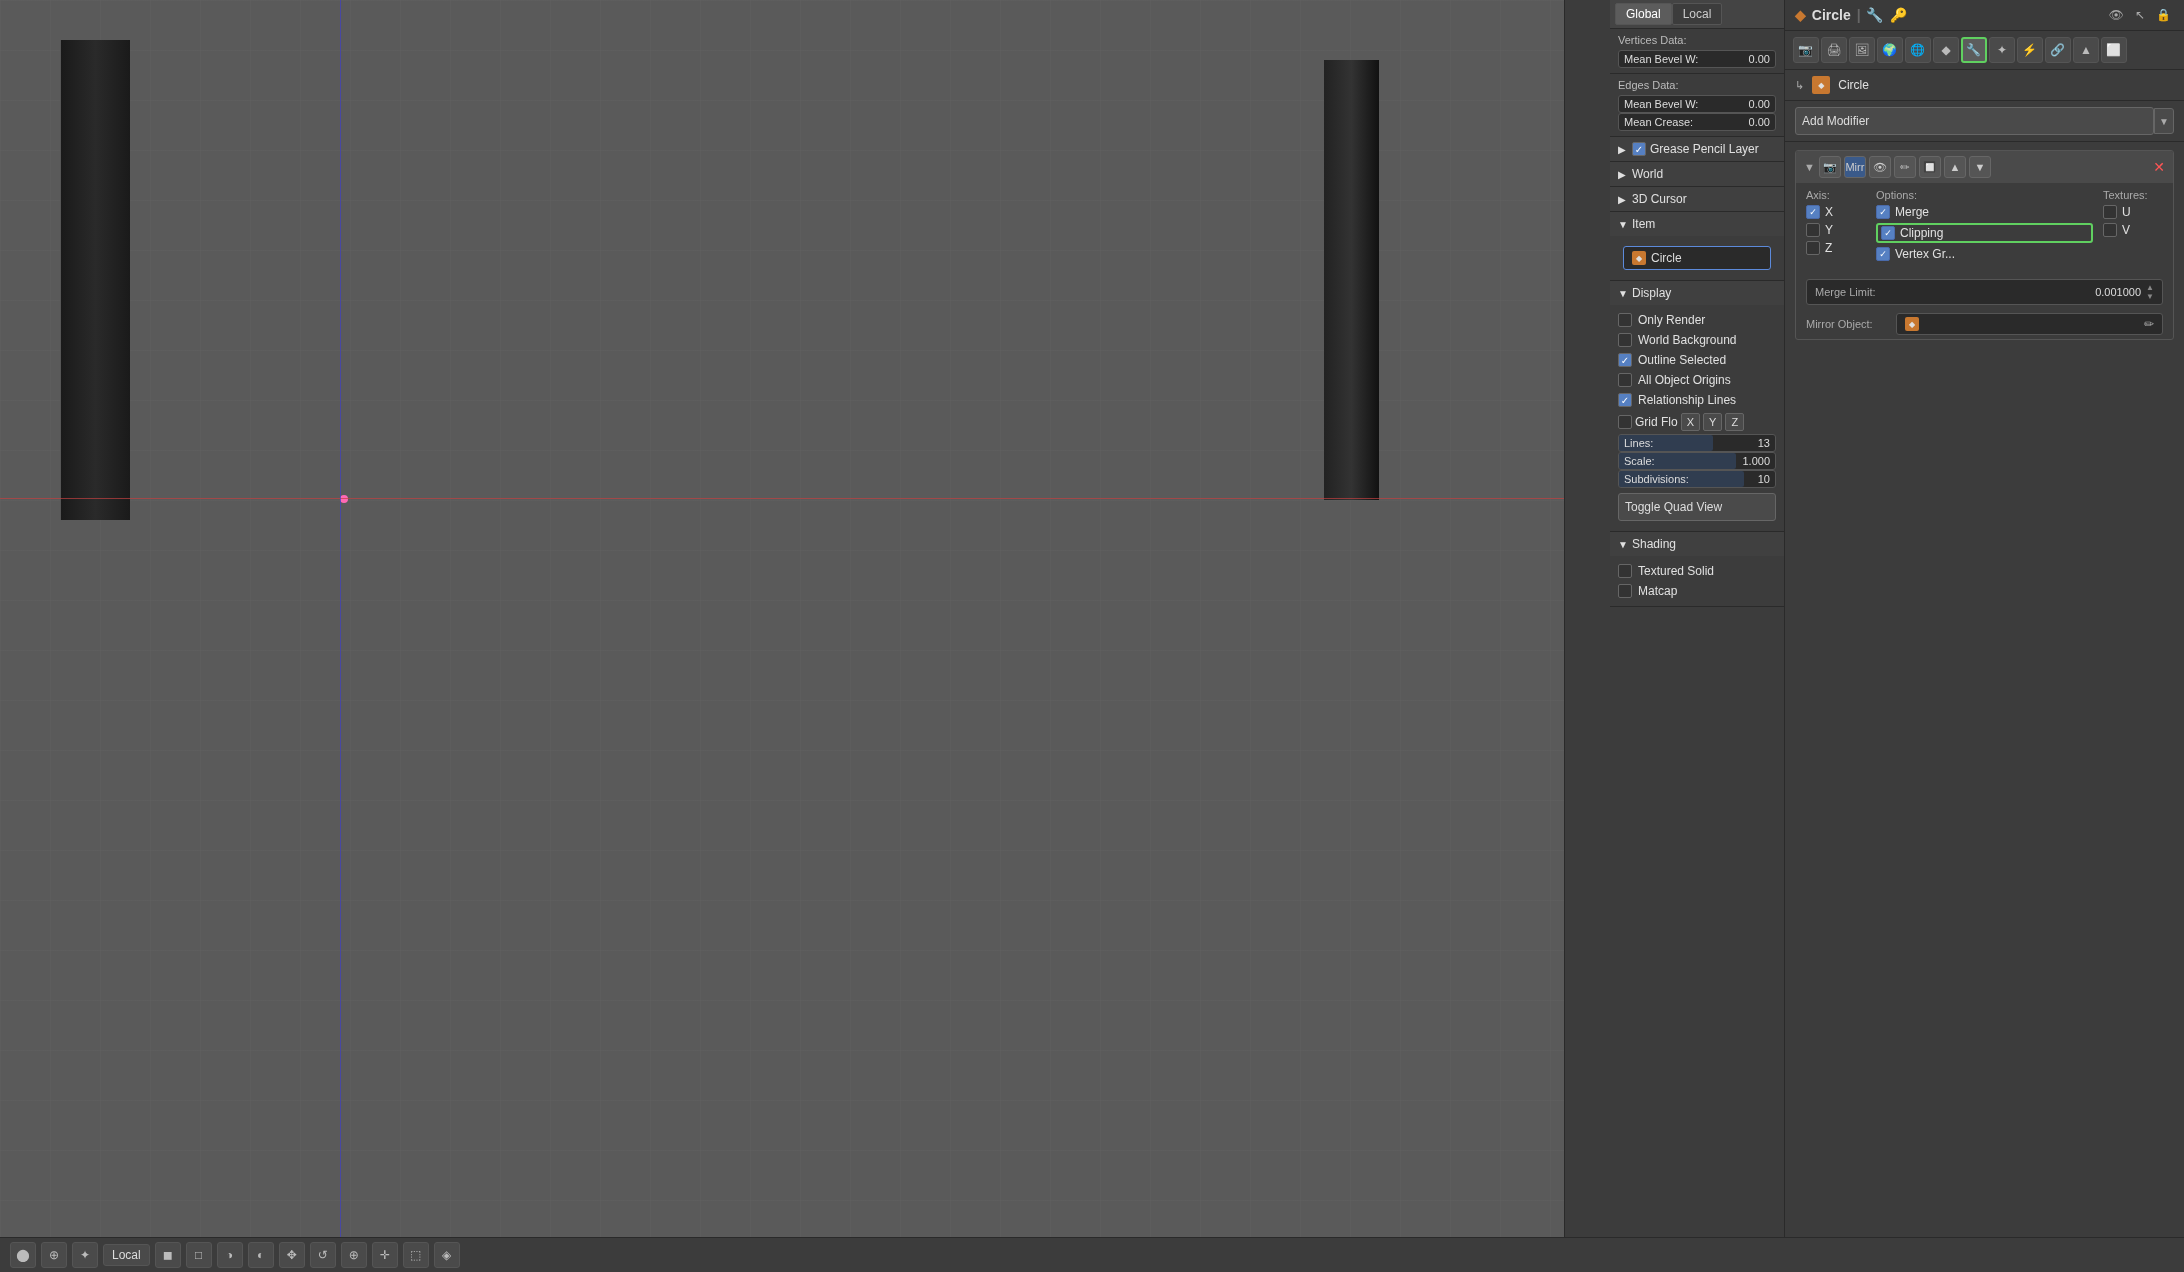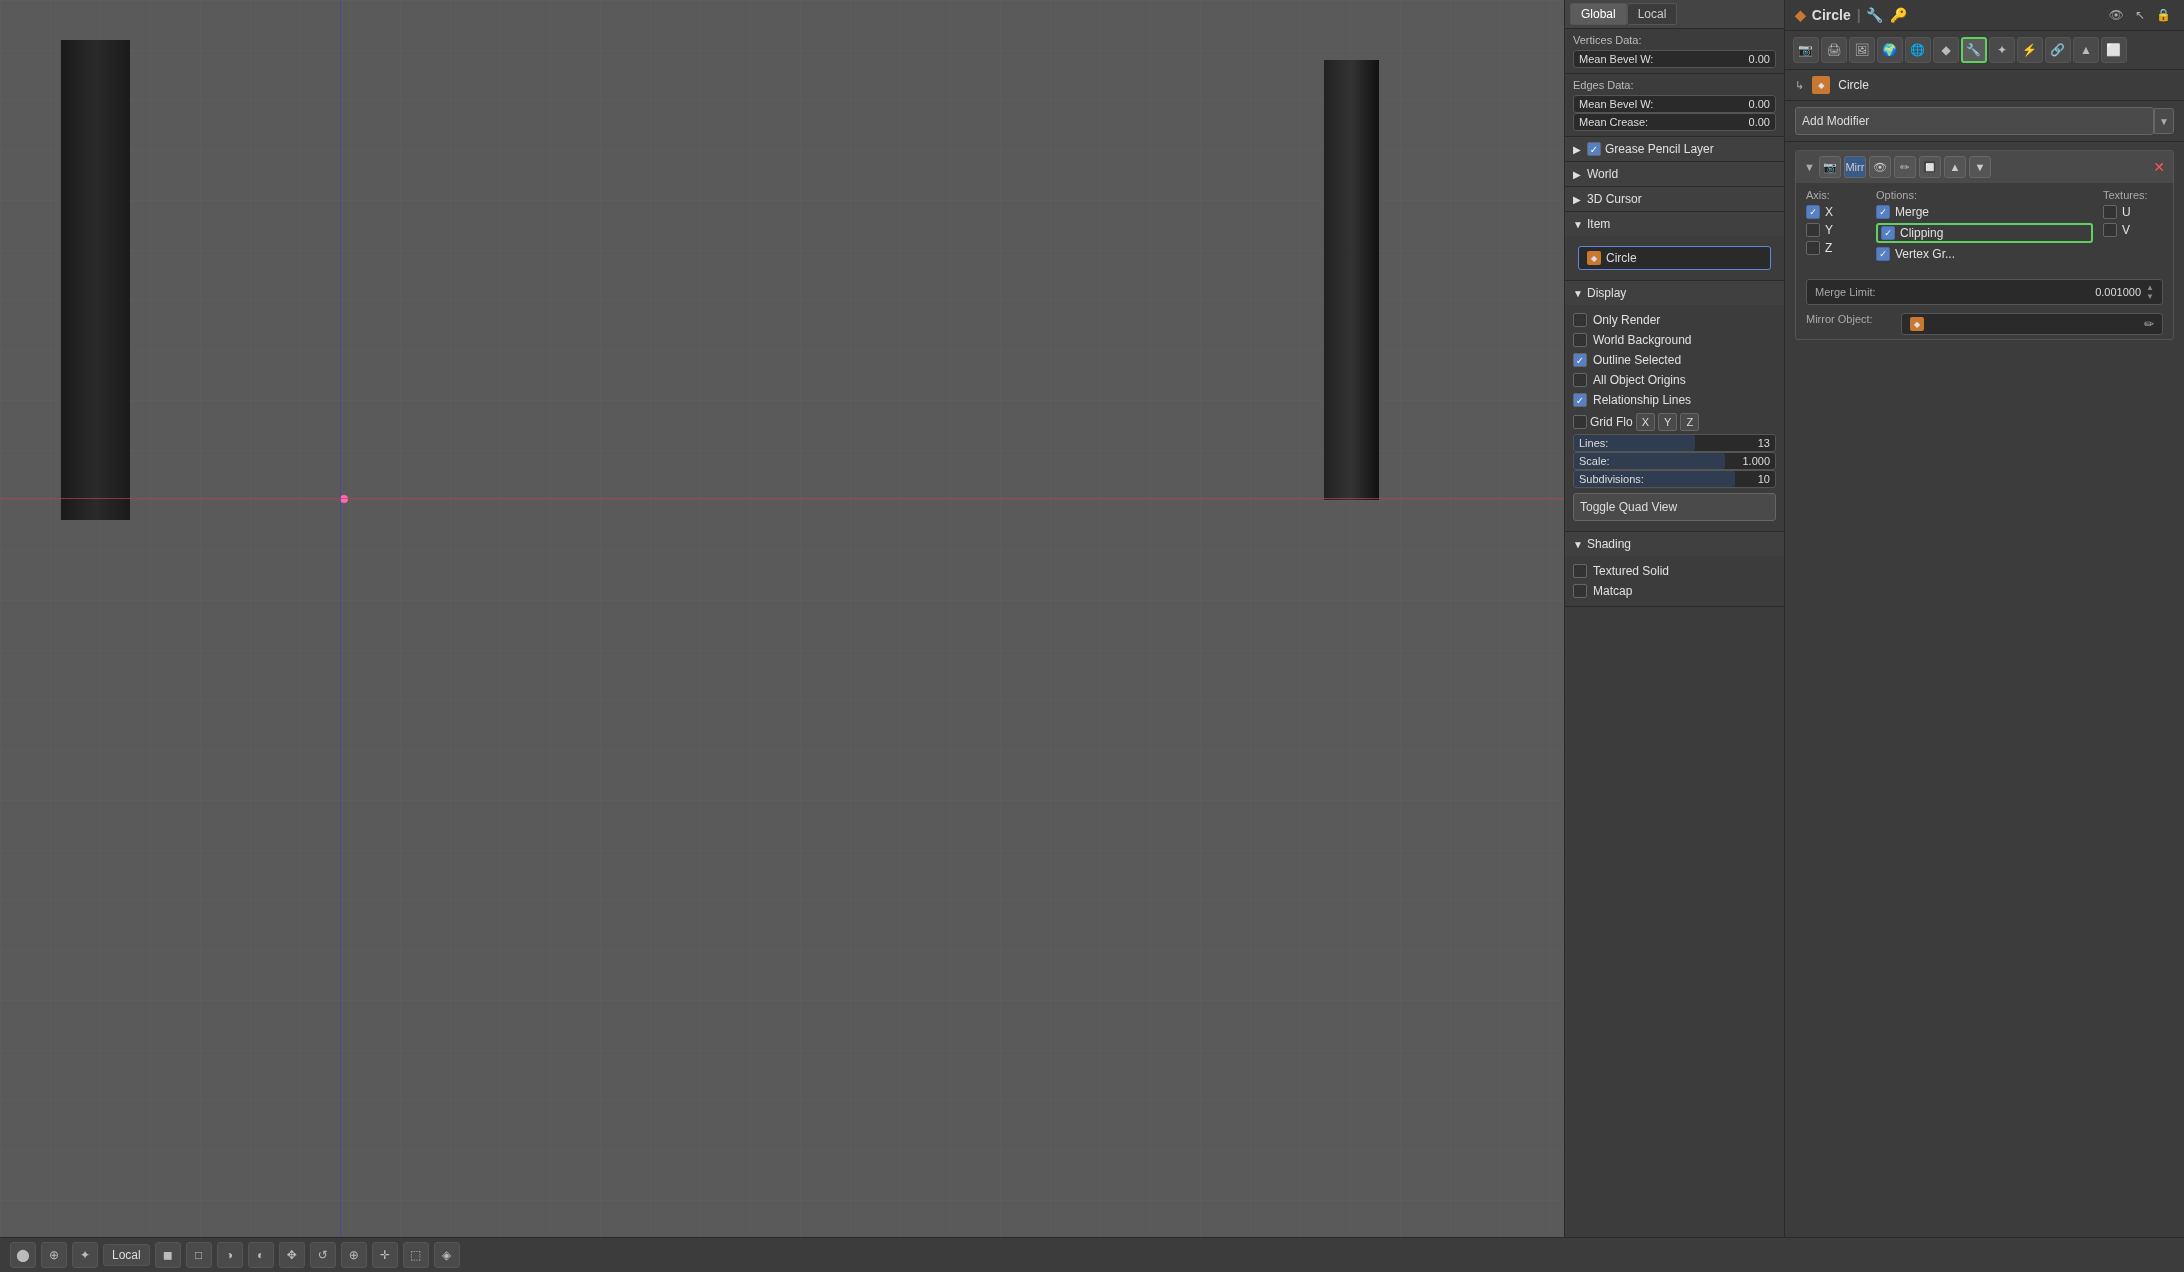--- a/index.html
+++ b/index.html
@@ -86,6 +86,7 @@
       overflow-y: auto;
       display: flex;
       flex-direction: column;
+      padding-left: 45px;
     }
     
     .tab-bar-top {

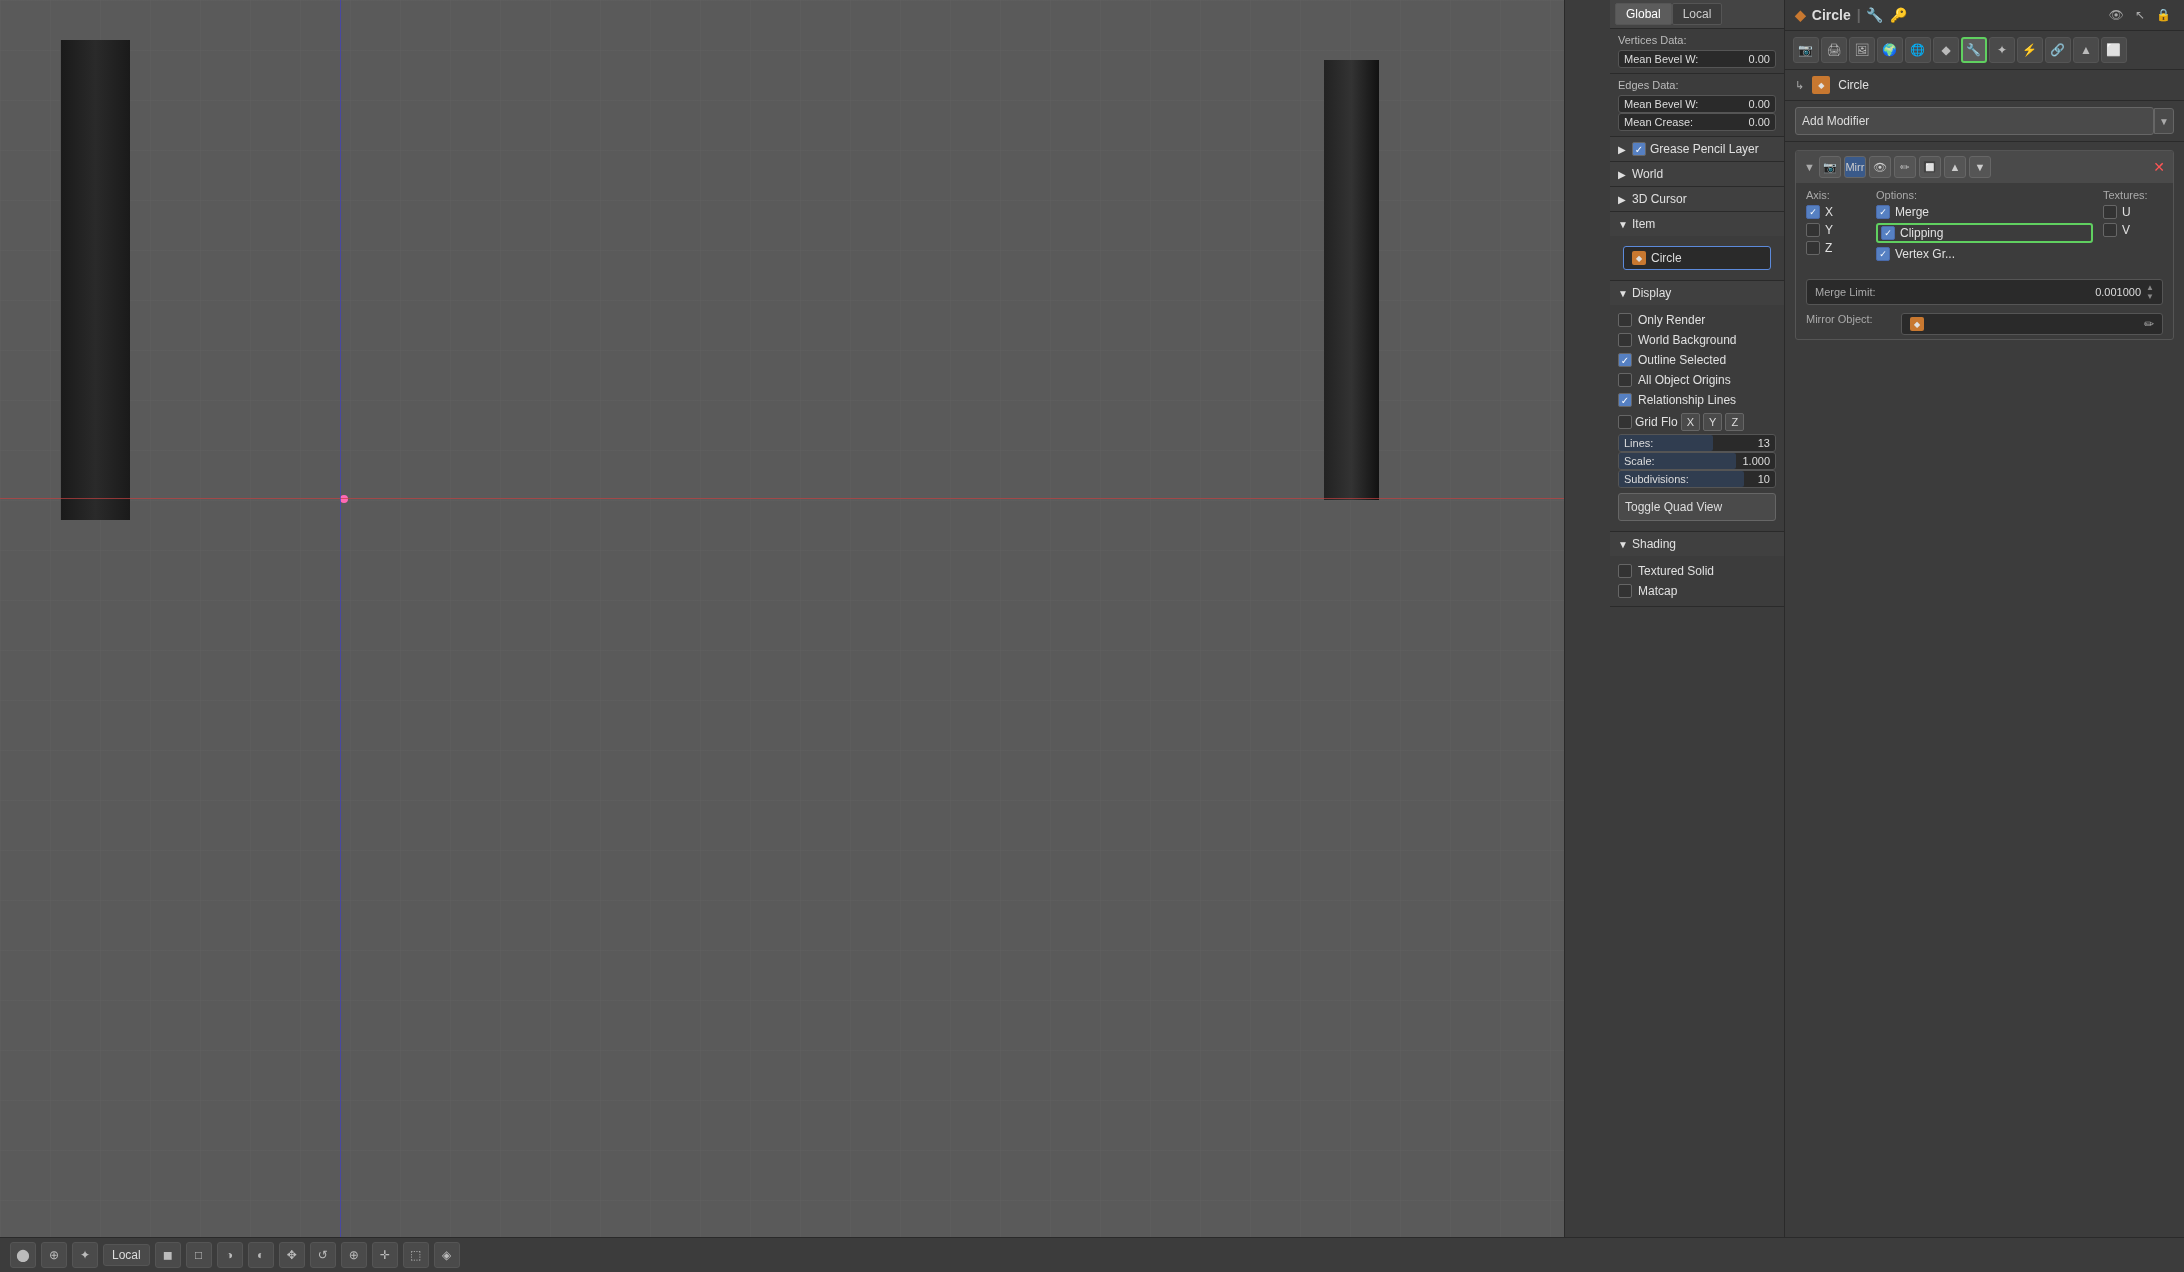--- a/index.html
+++ b/index.html
@@ -425,8 +425,8 @@
     }
     .mirror-obj-row {
       display: flex;
+      align-items: center;
       padding: 4px 10px;
-      gap: 5px;
     }
     .mirror-label {
       color: #aaa;

